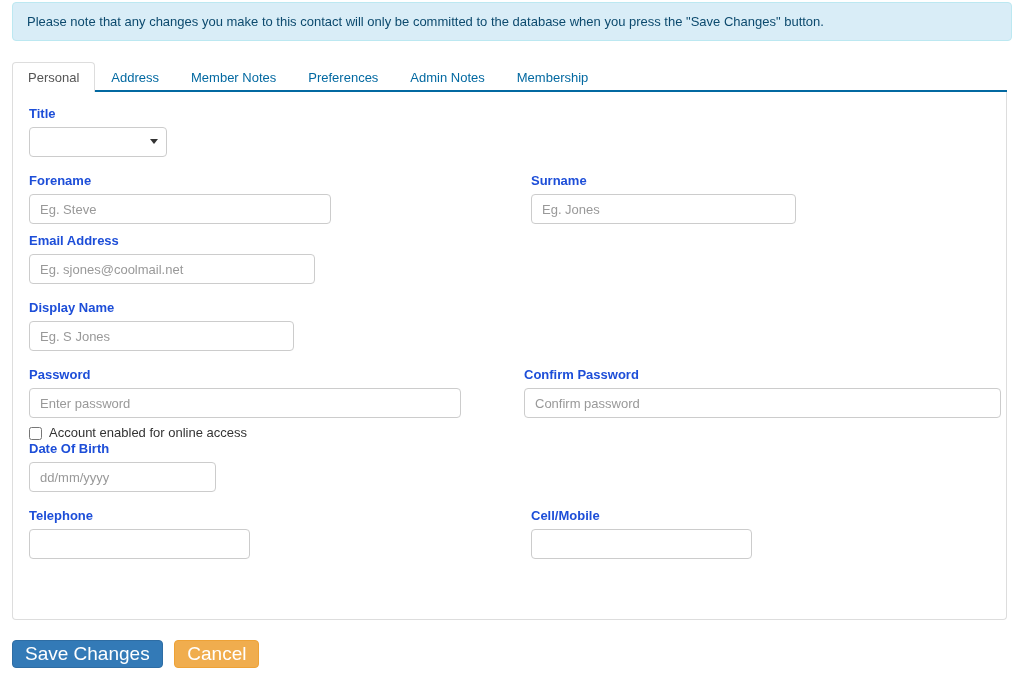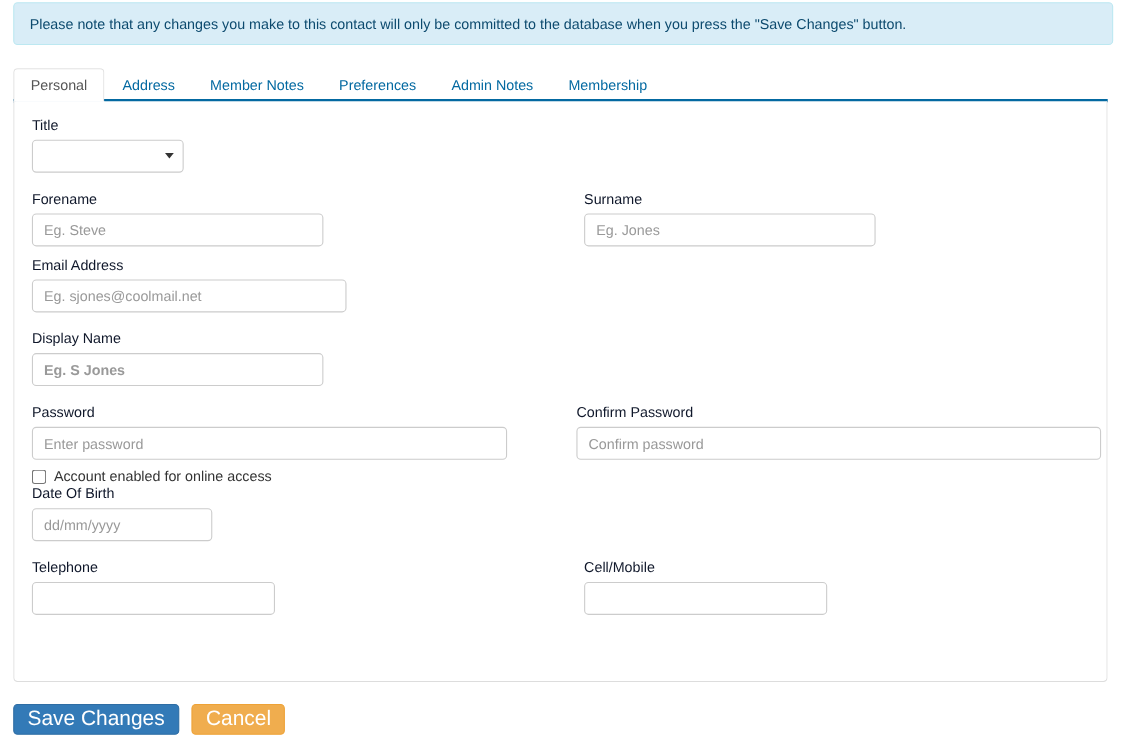--- a/index.html
+++ b/index.html
@@ -105,8 +105,8 @@
   .form-label {
     display: block;
     font-size: 13px;
-    font-weight: normal;
-    color: #0f172a;
+    font-weight: bold;
+    color: #1d4ed8;
     line-height: 16px;
     margin: 0 0 5px 0;
     white-space: nowrap;

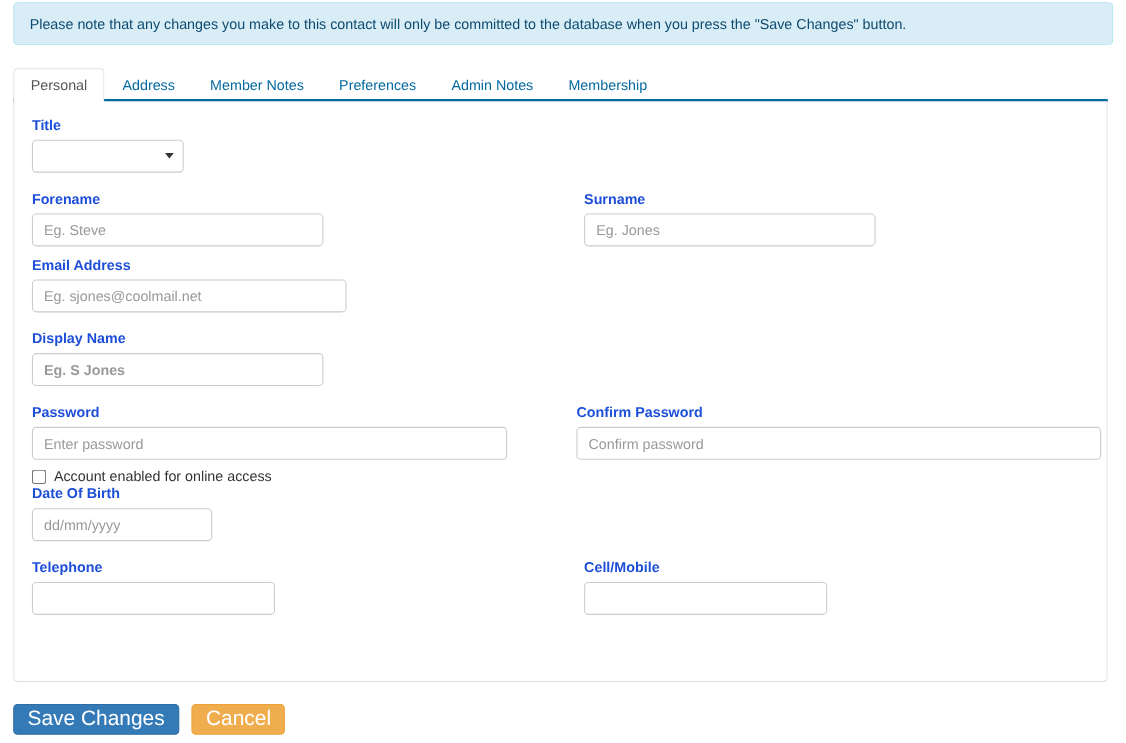--- a/index.html
+++ b/index.html
@@ -266,7 +266,7 @@
       <div class="row2" style="height:60px;">
         <div class="col-left" style="width:265px;">
           <label class="form-label">Forename</label>
-          <input type="text" class="form-control" style="width: 265px;" placeholder="Eg. Steve">
+          <input type="text" class="form-control" style="width: 302px;" placeholder="Eg. Steve">
         </div>
         <div class="col-right" style="left:502px; width:265px;">
           <label class="form-label">Surname</label>

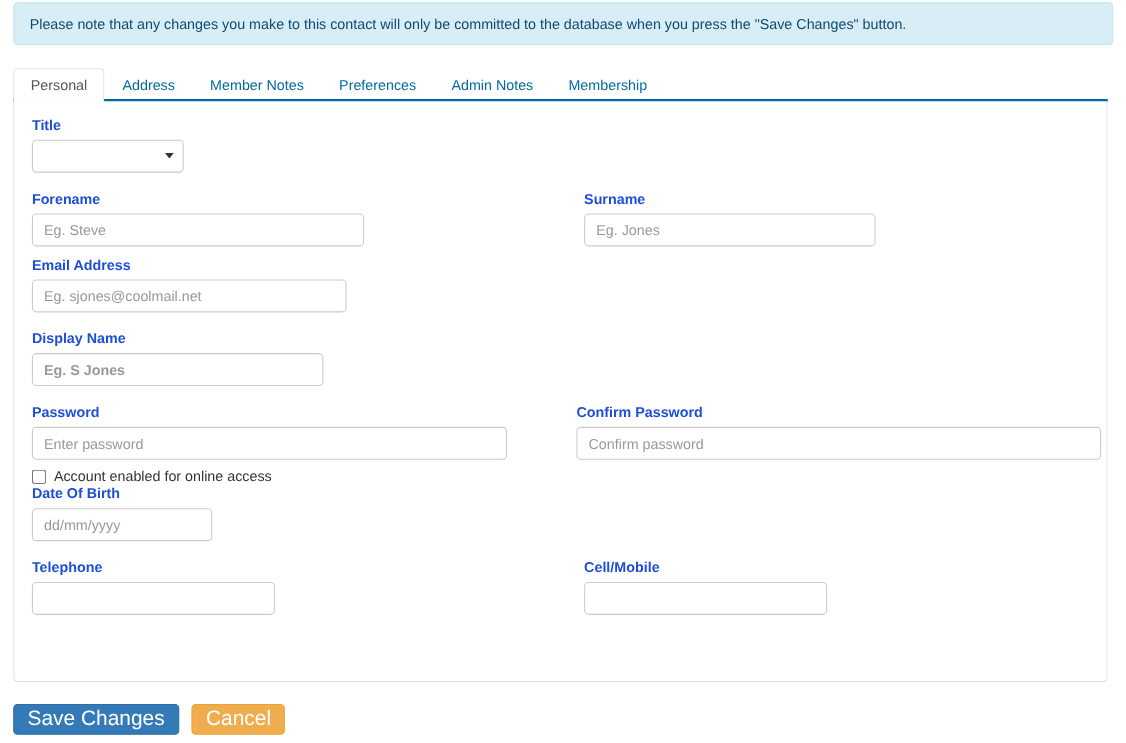--- a/index.html
+++ b/index.html
@@ -281,7 +281,7 @@
 
       <div class="form-group">
         <label class="form-label">Display Name</label>
-        <input type="text" class="form-control" style="width: 265px; font-weight: bold;" placeholder="Eg. S Jones">
+        <input type="text" class="form-control" style="width: 265px;" placeholder="Eg. S Jones">
       </div>
 
       <div class="row2" style="height:58px;">

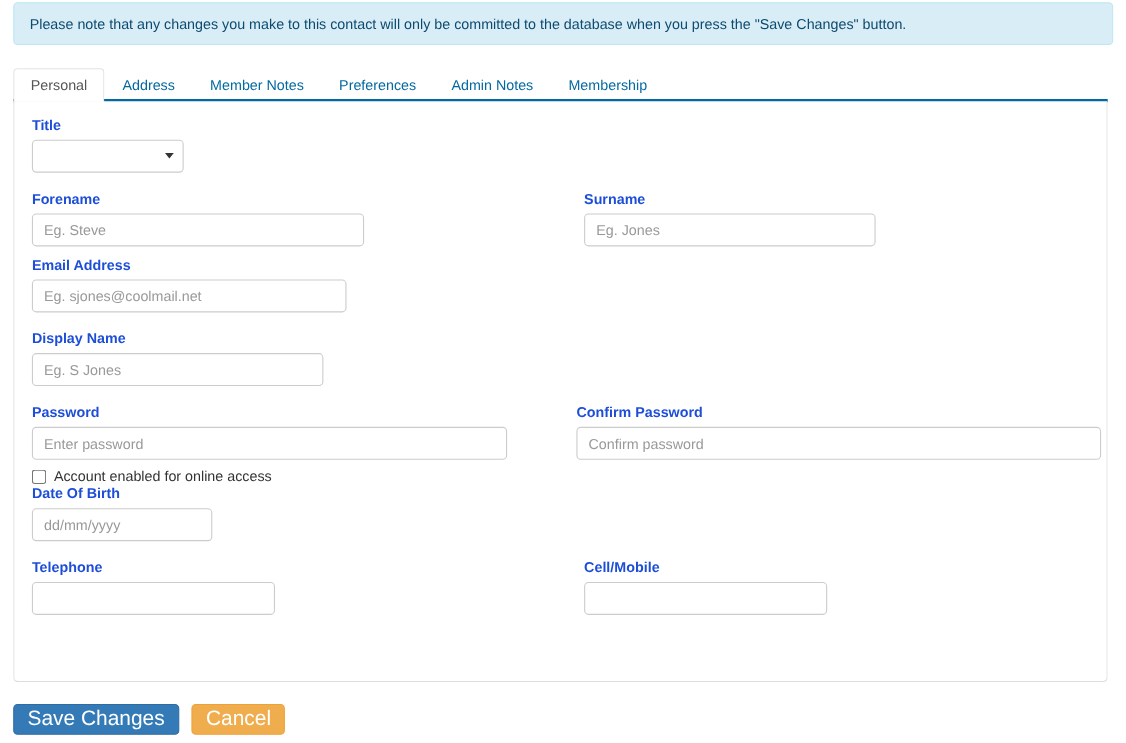--- a/index.html
+++ b/index.html
@@ -302,7 +302,7 @@
 
       <div class="form-group">
         <label class="form-label">Date Of Birth</label>
-        <input type="text" class="form-control" style="width: 164px;" placeholder="dd/mm/yyyy">
+        <input type="text" class="form-control" style="width: 187px;" placeholder="dd/mm/yyyy">
       </div>
 
       <div class="row2" style="height:50px;">

